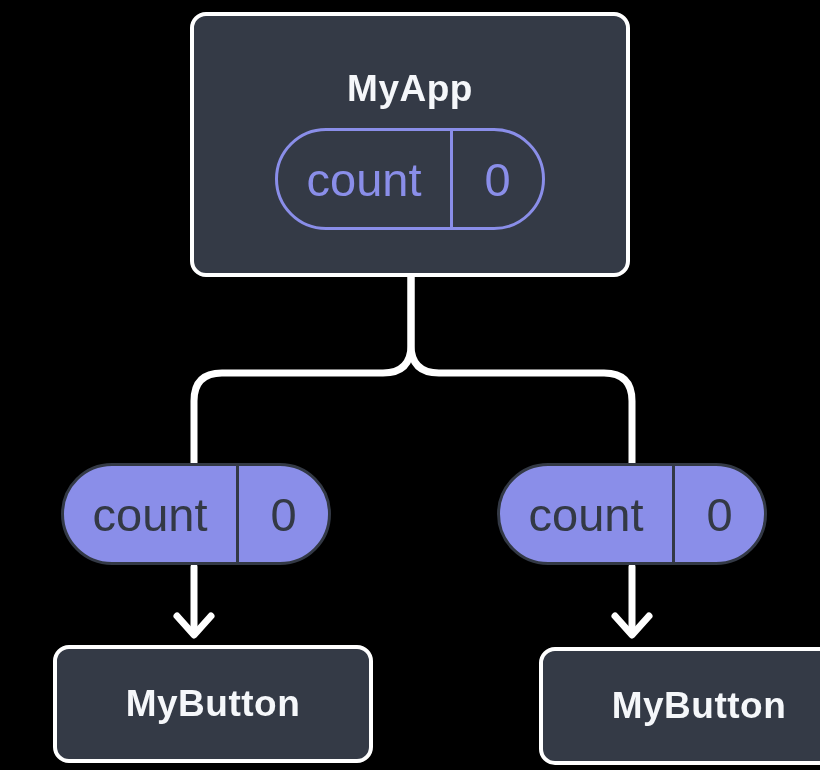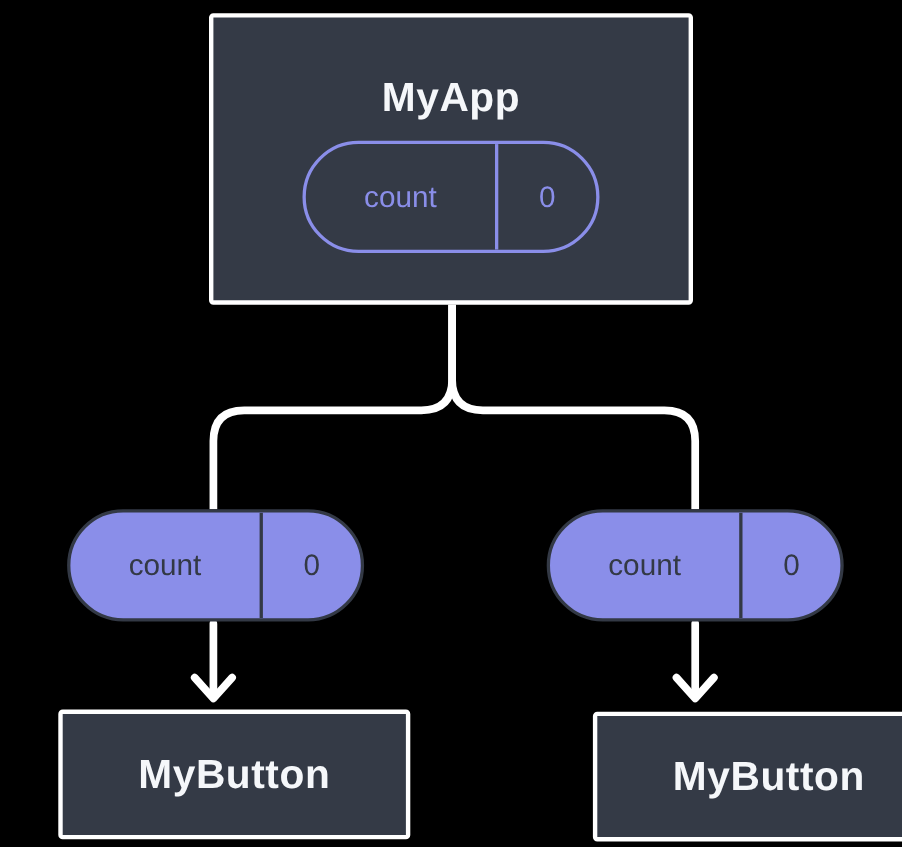--- a/index.html
+++ b/index.html
@@ -48,7 +48,7 @@
     position: absolute;
     background: var(--card-fill);
     border: 4px solid var(--card-border);
-    border-radius: 4px;
+    border-radius: 16px;
   }
   .card-root {
     left: 190px; top: 12px;

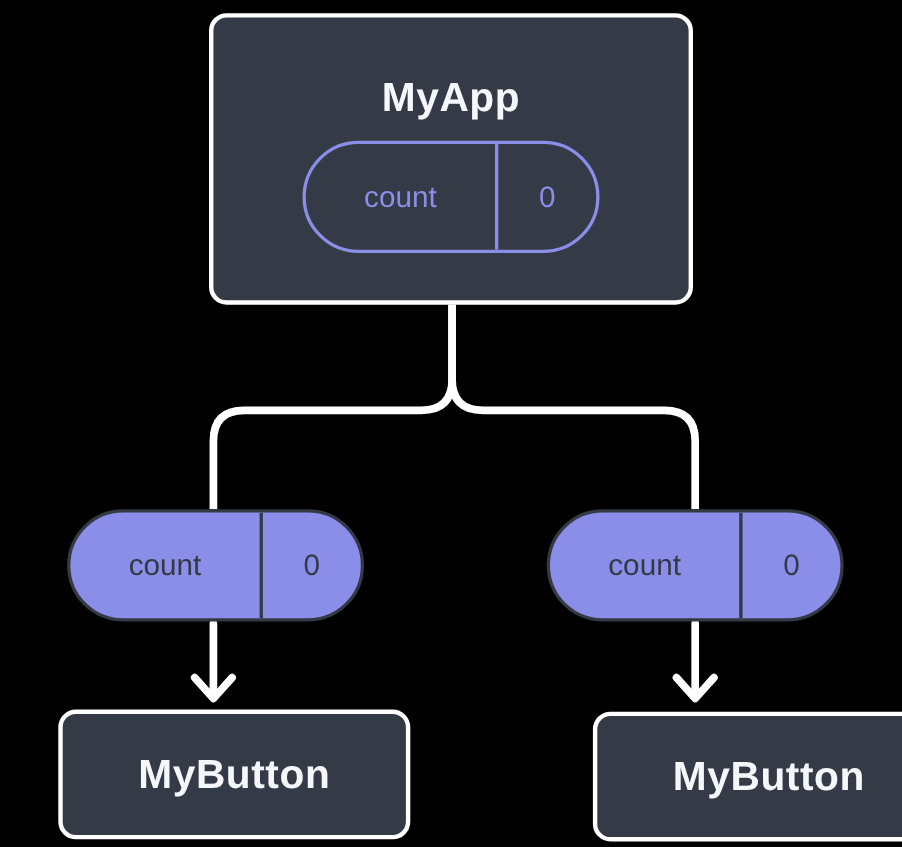--- a/index.html
+++ b/index.html
@@ -80,7 +80,7 @@
     border-radius: 51px;
     display: flex;
     align-items: stretch;
-    font-size: 27px;
+    font-size: 47px;
     overflow: hidden;
   }
   .pill .seg {

